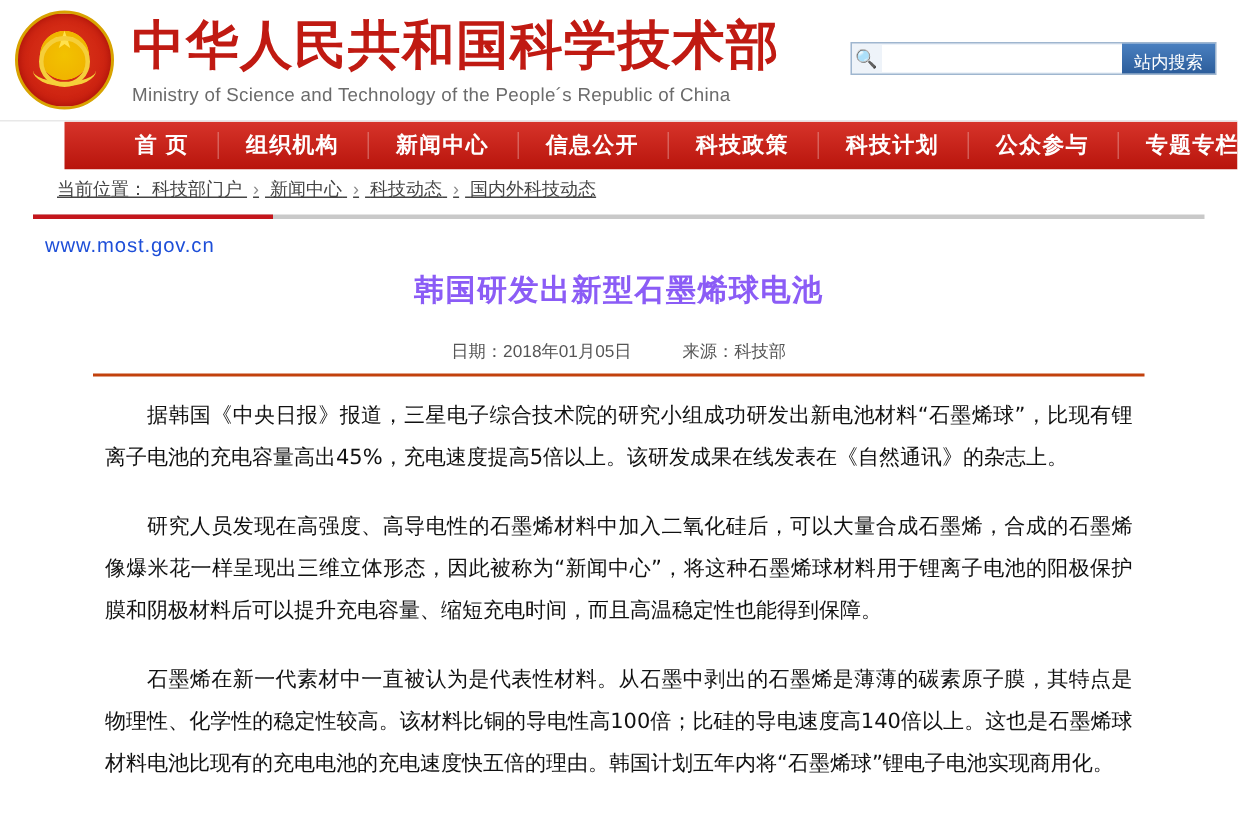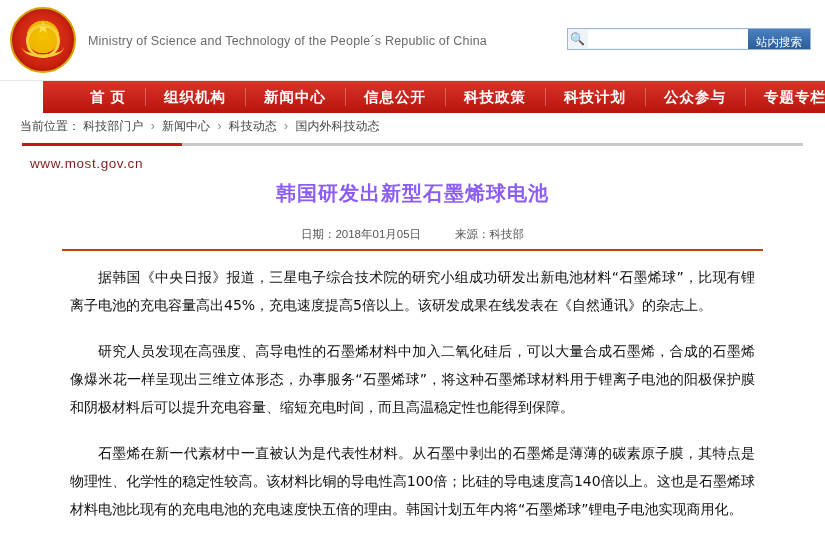--- a/index.html
+++ b/index.html
@@ -273,6 +273,7 @@
     </div>
   </div>
   <div class="title-block">
+    <div class="title-cn">中华人民共和国科学技术部</div>
     <div class="title-en">Ministry of Science and Technology of the People´s Republic of China</div>
   </div>
   <div class="search-area">

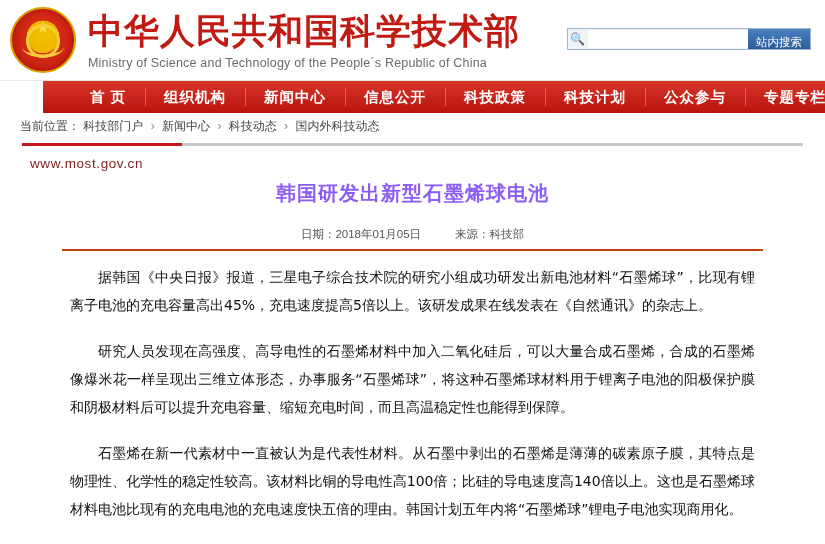--- a/index.html
+++ b/index.html
@@ -174,8 +174,9 @@
     line-height: 26px;
     font-size: 12px;
     color: #444;
-    padding-left: 20px;
+    padding-left: 38px;
     background: #fff;
+    text-decoration: underline;
   }
   .crumb a {
     color: #444;

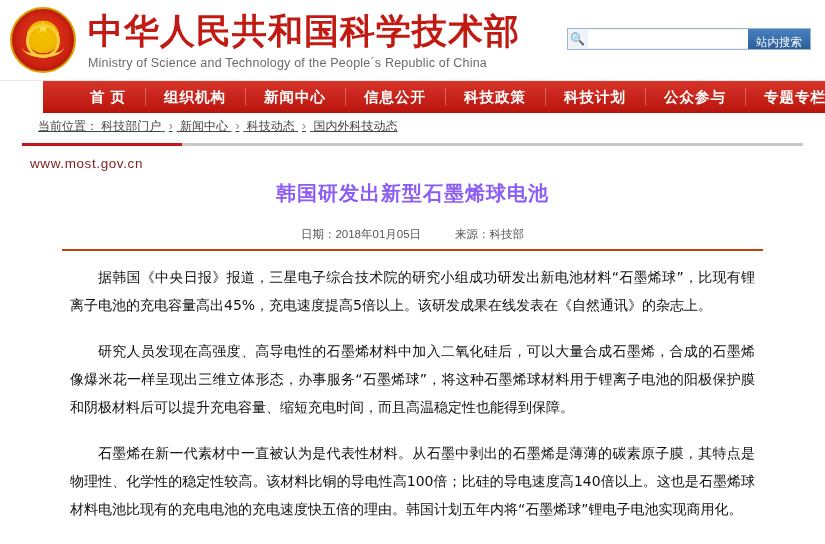--- a/index.html
+++ b/index.html
@@ -214,7 +214,7 @@
     left: 8px;
     top: 10px;
     font-size: 13.5px;
-    color: #7f1d1d;
+    color: #1d4ed8;
     letter-spacing: 0.6px;
   }
   .fontsize {

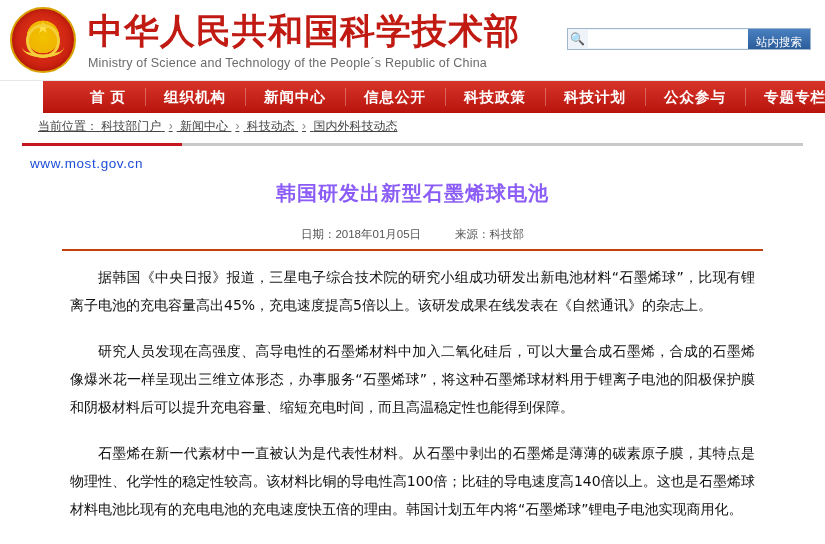--- a/index.html
+++ b/index.html
@@ -324,7 +324,7 @@
 
   <div class="article-body">
     <p>据韩国《中央日报》报道，三星电子综合技术院的研究小组成功研发出新电池材料“石墨烯球”，比现有锂离子电池的充电容量高出45%，充电速度提高5倍以上。该研发成果在线发表在《自然通讯》的杂志上。</p>
-    <p>研究人员发现在高强度、高导电性的石墨烯材料中加入二氧化硅后，可以大量合成石墨烯，合成的石墨烯像爆米花一样呈现出三维立体形态，办事服务“石墨烯球”，将这种石墨烯球材料用于锂离子电池的阳极保护膜和阴极材料后可以提升充电容量、缩短充电时间，而且高温稳定性也能得到保障。</p>
+    <p>研究人员发现在高强度、高导电性的石墨烯材料中加入二氧化硅后，可以大量合成石墨烯，合成的石墨烯像爆米花一样呈现出三维立体形态，因此被称为“新闻中心”，将这种石墨烯球材料用于锂离子电池的阳极保护膜和阴极材料后可以提升充电容量、缩短充电时间，而且高温稳定性也能得到保障。</p>
     <p>石墨烯在新一代素材中一直被认为是代表性材料。从石墨中剥出的石墨烯是薄薄的碳素原子膜，其特点是物理性、化学性的稳定性较高。该材料比铜的导电性高100倍；比硅的导电速度高140倍以上。这也是石墨烯球材料电池比现有的充电电池的充电速度快五倍的理由。韩国计划五年内将“石墨烯球”锂电子电池实现商用化。</p>
   </div>
 </div>

